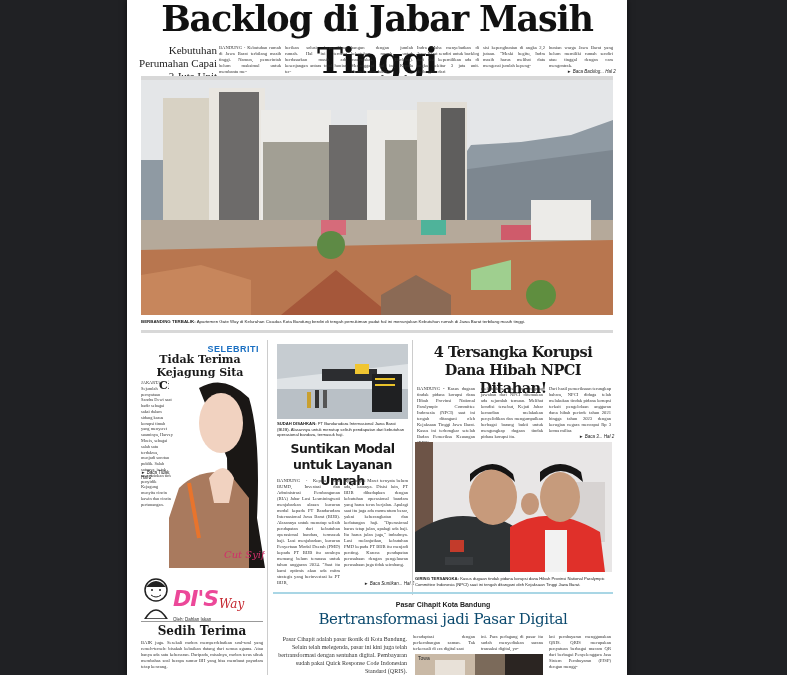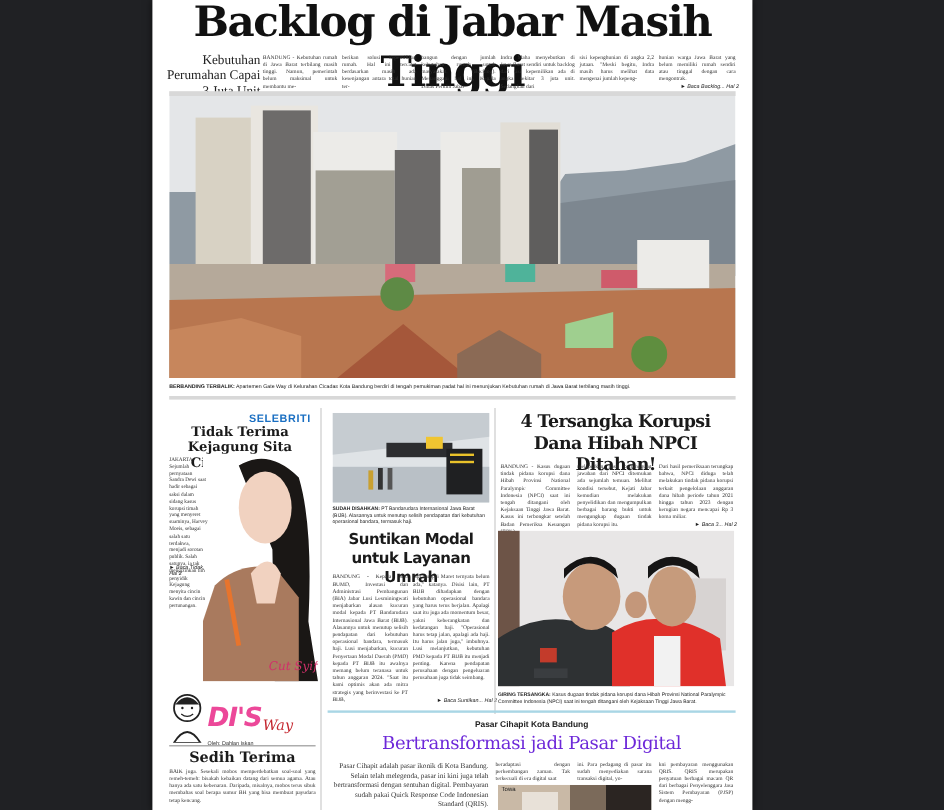--- a/index.html
+++ b/index.html
@@ -154,7 +154,7 @@
   <div class="abs" style="left:146px;top:592px;width:340px;height:2px;background:#a9d6e5;"></div>
 
   <div class="abs" style="left:146px;top:601px;width:340px;text-align:center;font-family:'Liberation Sans',sans-serif;font-weight:bold;font-size:7px;color:#222;">Pasar Cihapit Kota Bandung</div>
-  <div class="abs" style="left:146px;top:610px;width:340px;text-align:center;font-family:'DejaVu Serif',serif;font-size:15px;color:#6d28d9;letter-spacing:-.3px;">Bertransformasi jadi Pasar Digital</div>
+  <div class="abs" style="left:146px;top:610px;width:340px;text-align:center;font-family:'DejaVu Serif',serif;font-size:15px;color:#0c4a6e;letter-spacing:-.3px;">Bertransformasi jadi Pasar Digital</div>
   <div class="abs" style="left:150px;top:635px;width:130px;font-family:'Liberation Serif',serif;font-size:6px;line-height:8px;color:#333;text-align:right;">Pasar Cihapit adalah pasar ikonik di Kota Bandung. Selain telah melegenda, pasar ini kini juga telah bertransformasi dengan sentuhan digital. Pembayaran sudah pakai Quick Response Code Indonesian Standard (QRIS).</div>
   <div class="abs col" style="left:286px;top:634px;width:62px;">beradaptasi dengan perkembangan zaman. Tak terkecuali di era digital saat</div>
   <div class="abs col" style="left:354px;top:634px;width:62px;">ini. Para pedagang di pasar itu sudah menyediakan sarana transaksi digital, yo-</div>

